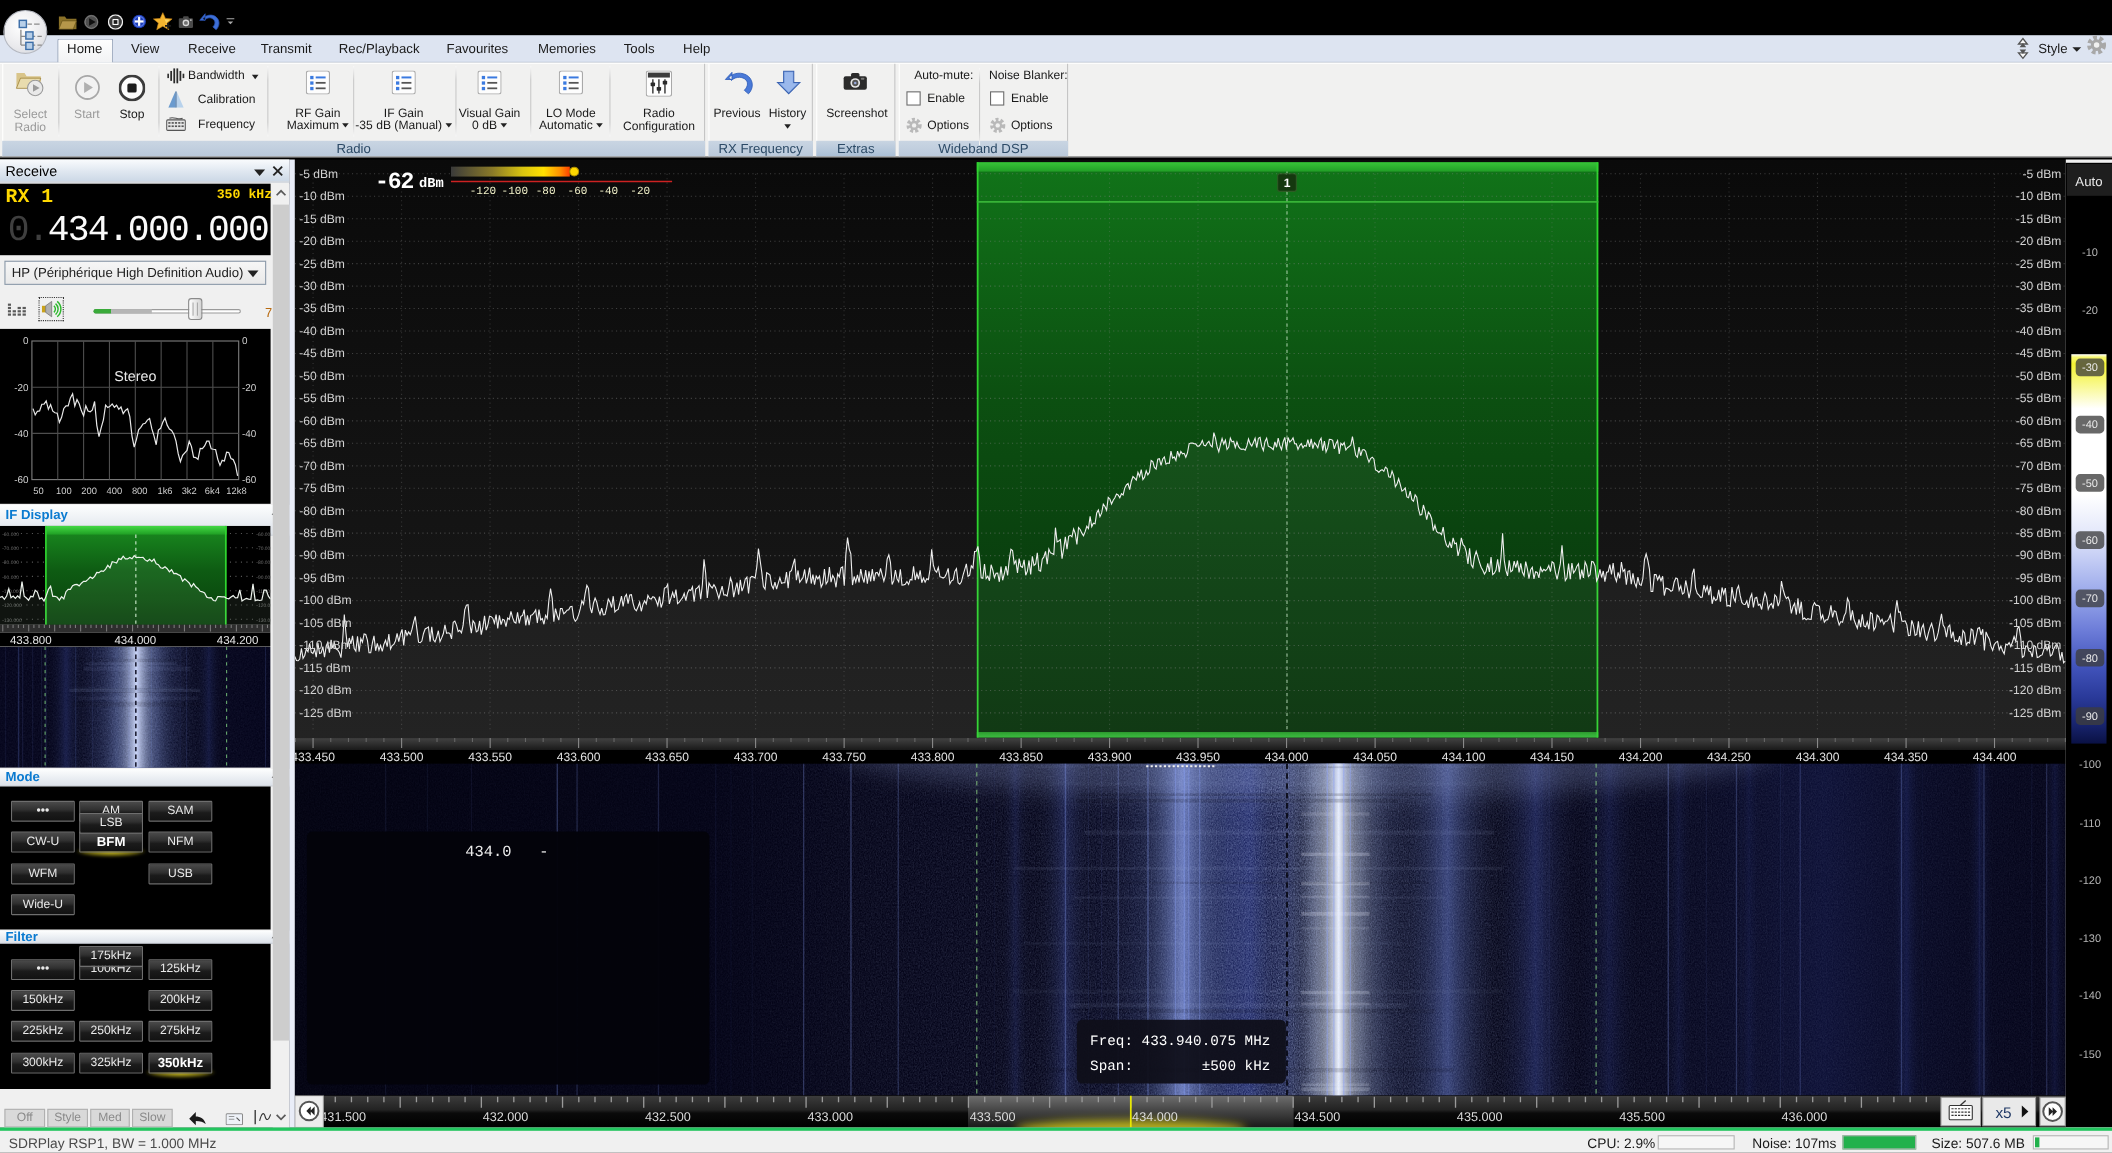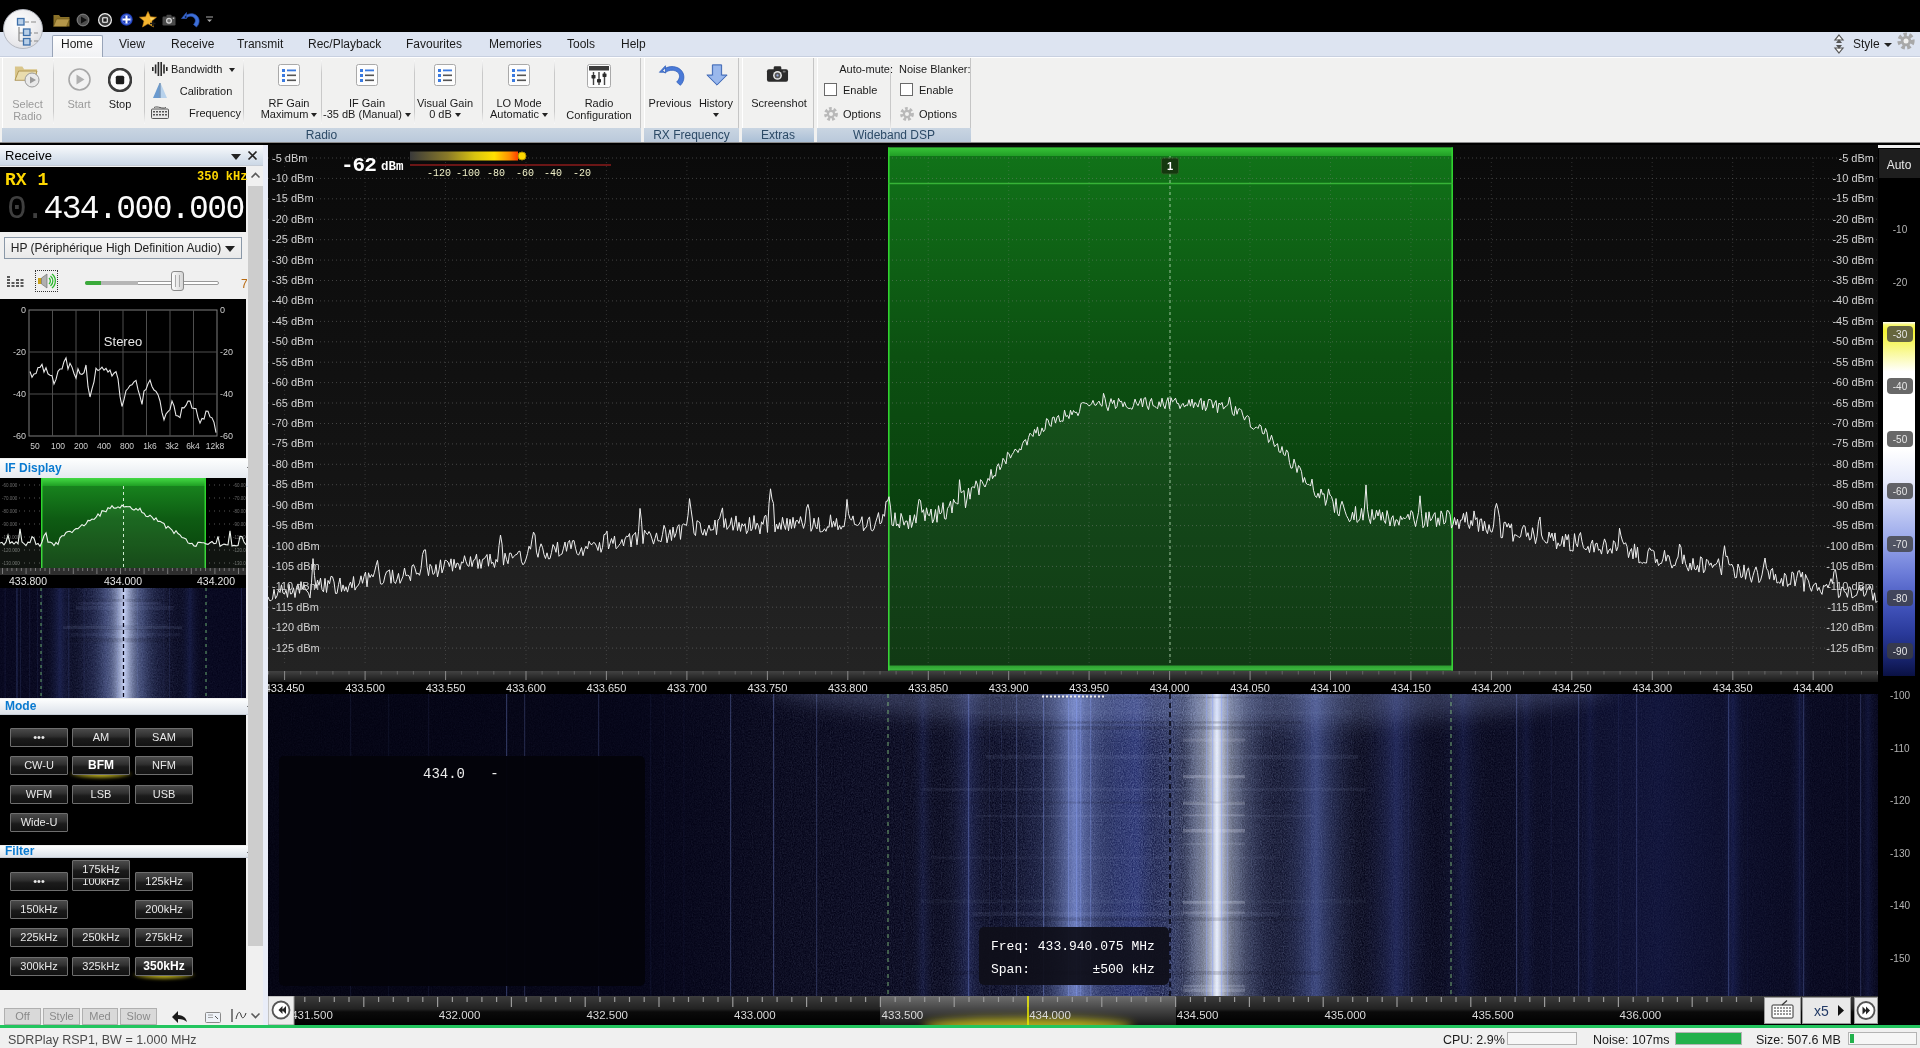--- a/index.html
+++ b/index.html
@@ -249,7 +249,7 @@
 <rect x="17.5" y="6.5" width="3" height="2" rx="0.5" fill="#777"></rect>
   </svg>
 <div class="ritem" style="left:748px;top:97px;width:62px">Screenshot</div>
-<div class="ritem" style="left:823px;top:63px;width:70px;text-align:right">Auto-mute:</div>
+<div class="ritem" style="left:823px;top:63px;width:70px;text-align:center">Auto-mute:</div>
 <div class="cb" style="left:824px;top:83px"></div>
 <div class="ritem" style="left:843px;top:84px;width:50px;text-align:left">Enable</div>
 <svg class="a" style="left:823px;top:106px" width="16" height="16" viewBox="0 0 16 16">

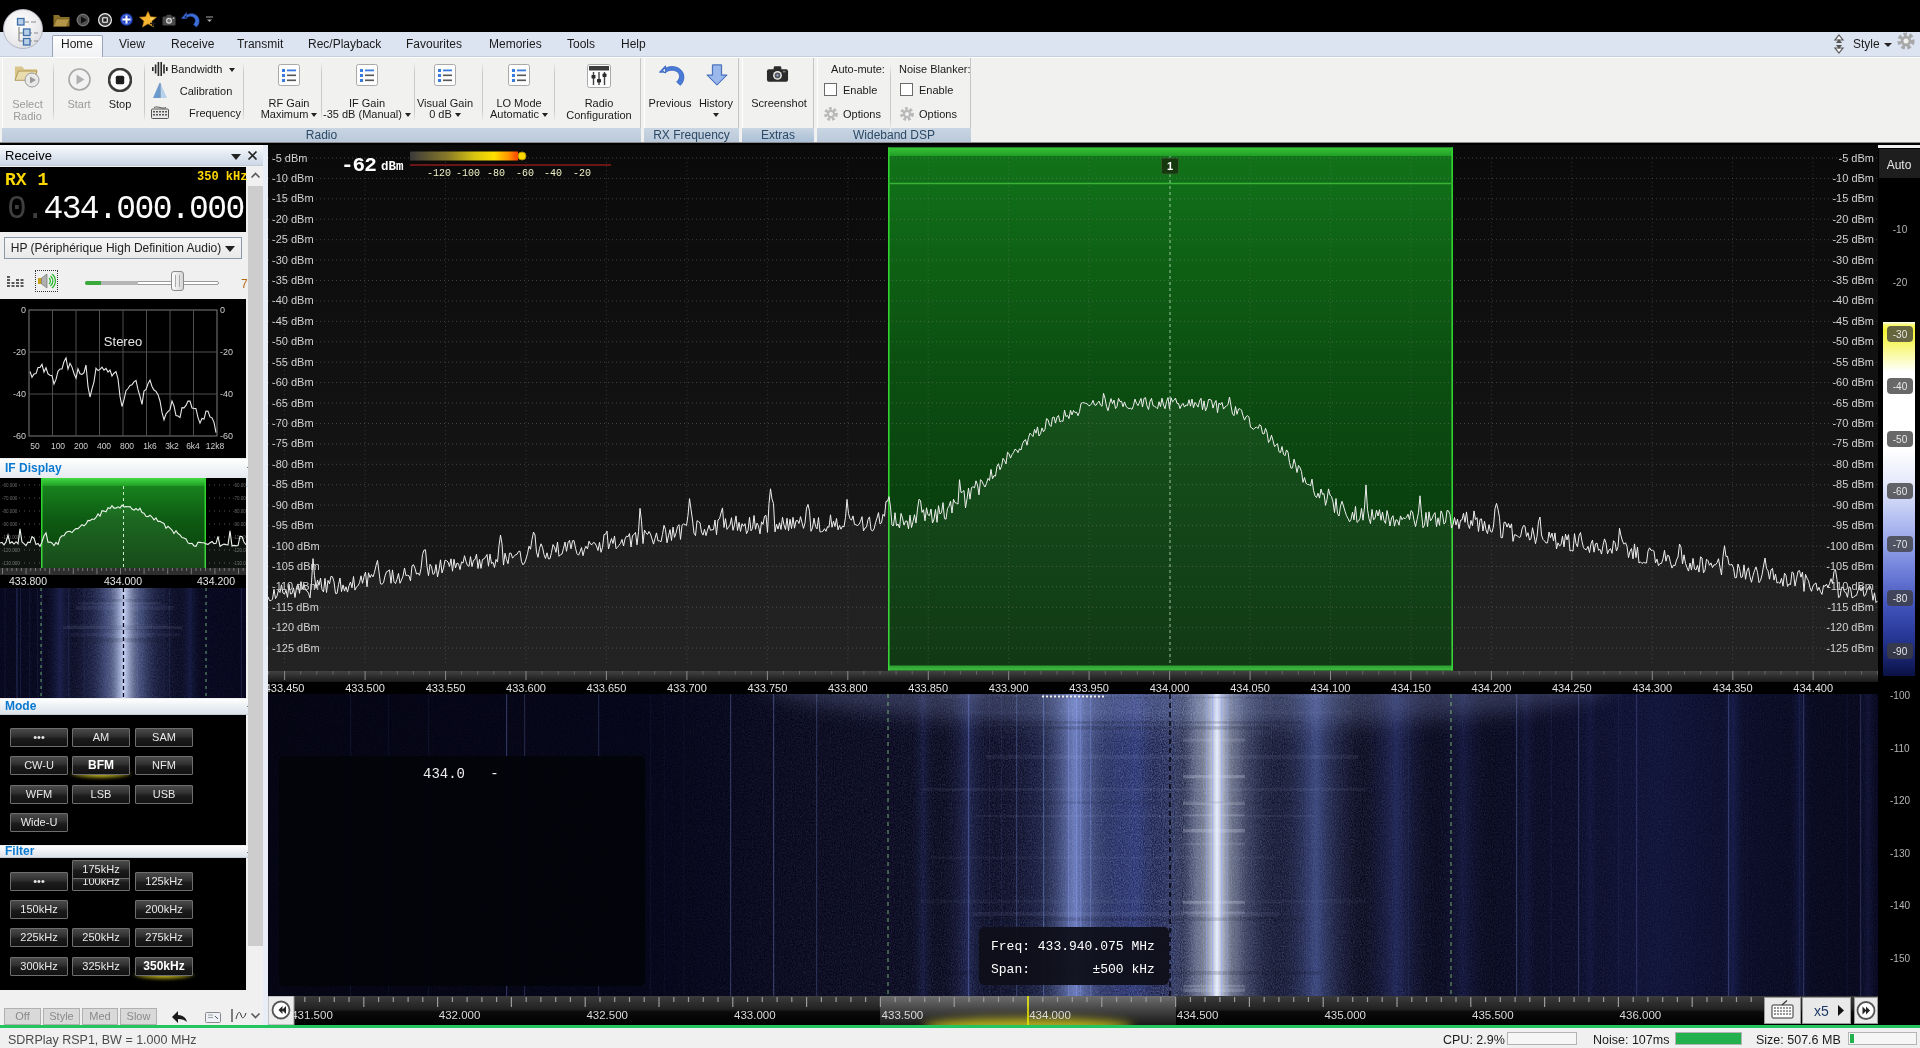--- a/index.html
+++ b/index.html
@@ -167,7 +167,7 @@
       <rect x="14" y="8" width="2" height="1.5"></rect>
     </g>
   </svg>
-<div class="ritem" style="left:171px;top:107px;width:70px;text-align:right">Frequency</div>
+<div class="ritem" style="left:171px;top:107px;width:70px;text-align:center">Frequency</div>
 <div class="sep" style="left:243px"></div>
 <svg class="a" style="left:278px;top:64px" width="22" height="22" viewBox="0 0 22 22">
 <rect x="0.5" y="0.5" width="21" height="21" rx="2" fill="#fdfdfd" stroke="#a9a9a9"></rect>

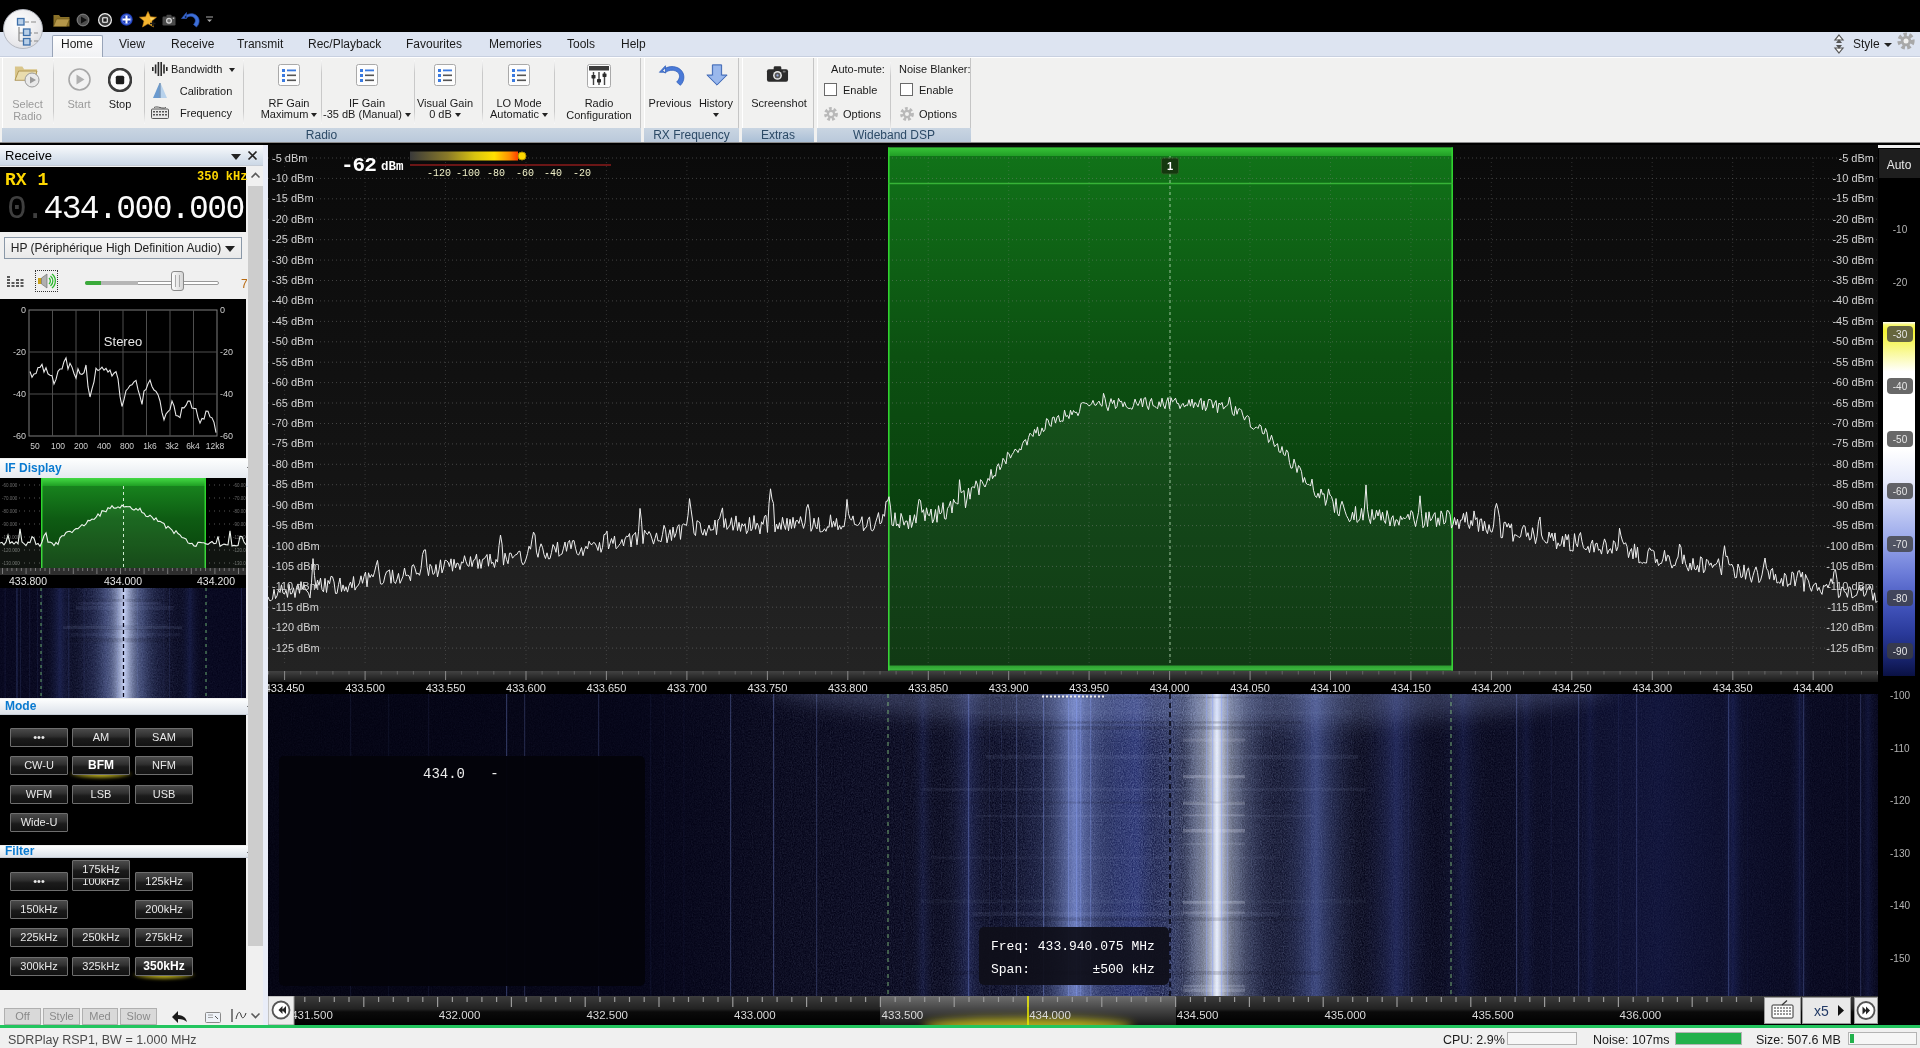--- a/index.html
+++ b/index.html
@@ -553,7 +553,7 @@
 <div class="dkbtn sel" style="left:72px;top:756px">BFM</div>
 <div class="dkbtn" style="left:135px;top:756px">NFM</div>
 <div class="dkbtn" style="left:10px;top:785px">WFM</div>
-<div class="dkbtn" style="left:72px;top:785px">LSB</div>
+<div class="dkbtn" style="left:72px;top:739px">LSB</div>
 <div class="dkbtn" style="left:135px;top:785px">USB</div>
 <div class="dkbtn" style="left:10px;top:813px">Wide-U</div>
 <div class="a sechdr" style="left:0;top:846px;width:263px;height:12px">

